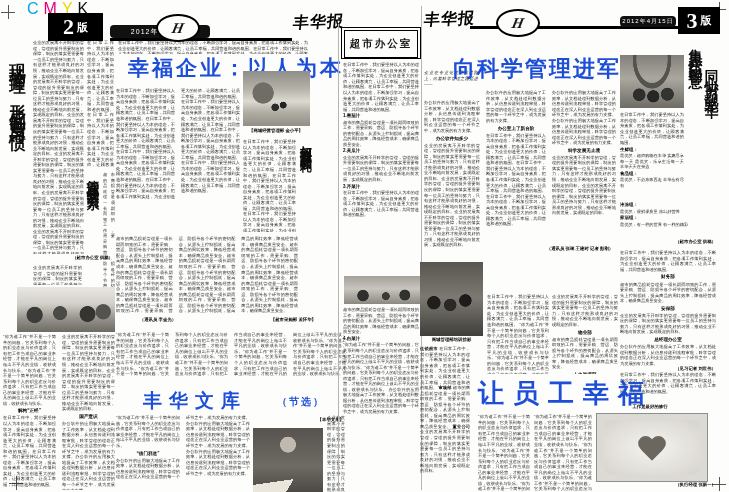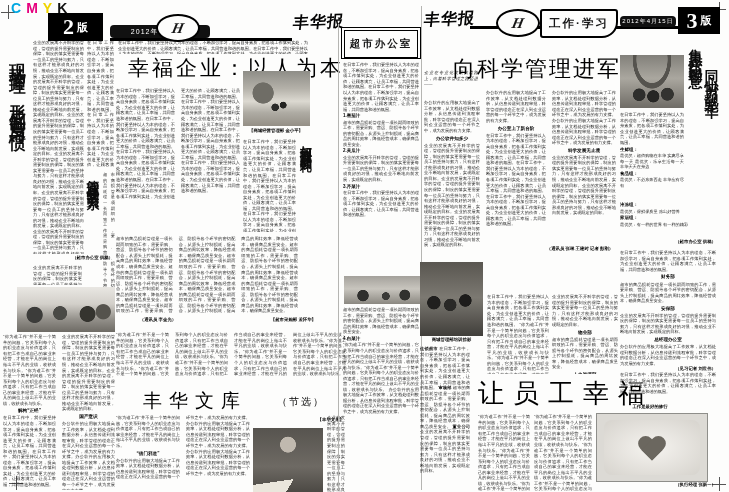--- a/index.html
+++ b/index.html
@@ -85,7 +85,7 @@
       border-radius:15px 15px 0 0;background:#6b675f;}
   .heart::before{left:15px;transform:rotate(-45deg);transform-origin:0 100%;}
   .heart::after{left:0;transform:rotate(45deg);transform-origin:100% 100%;}
-  .cmyk{position:absolute;left:11px;top:0px;font-weight:700;font-size:14px;letter-spacing:5px;
+  .cmyk{position:absolute;left:27px;top:0px;font-weight:400;font-size:16px;letter-spacing:5px;
         font-family:"Liberation Sans",sans-serif;}
   .jbox{position:absolute;border:1px solid #000;padding:2px;background:#fdfdfc;z-index:2;}
   .jbox .in{border:1px solid #000;height:100%;display:flex;align-items:center;justify-content:center;

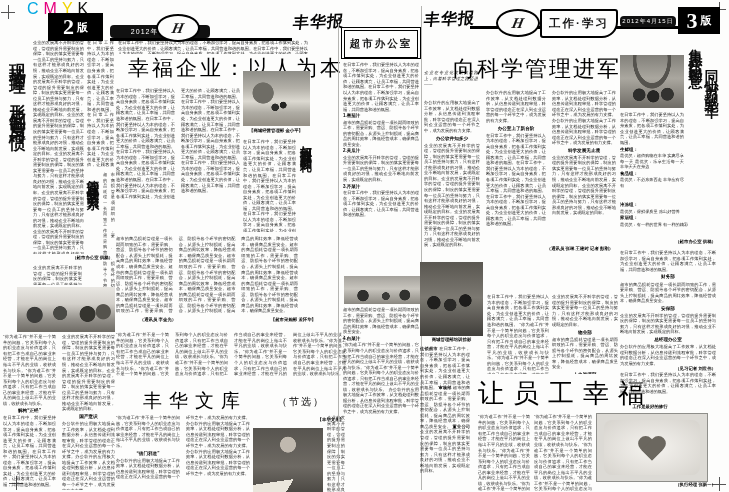--- a/index.html
+++ b/index.html
@@ -120,7 +120,6 @@
   <div class="logo" style="left:496px;top:9px;width:40px;height:24px">
     <span>H</span>
   </div>
-  <div class="tab" style="left:540px;top:9px;width:74px;height:25px">工作·学习</div>
   <div class="datestrip" style="left:620px;top:16px;width:56px;height:11px;line-height:11px;font-size:6px">2012年4月15日</div>
   <div class="pnum" style="left:678px;top:7px;width:42px;height:27px">
     <span class="n">3</span>

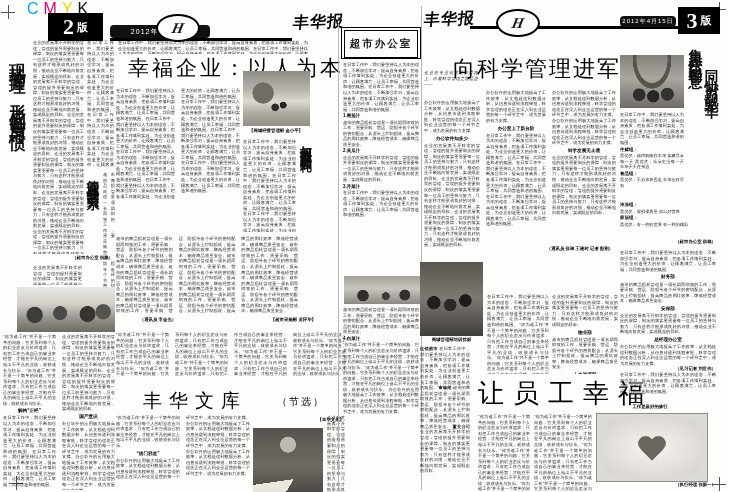--- a/index.html
+++ b/index.html
@@ -23,7 +23,7 @@
   .vt{position:absolute;writing-mode:vertical-rl;text-orientation:upright;
       font-weight:900;color:#0c0c0c;font-family:"Liberation Sans",sans-serif;}
   
-  .hl{position:absolute;font-weight:400;color:#000000;white-space:nowrap;}
+  .hl{position:absolute;font-weight:700;color:#1d4ed8;white-space:nowrap;}
   
   .pnum{position:absolute;background:#000;color:#fff;display:flex;align-items:center;justify-content:center;}
   .pnum .n{font-family:"Liberation Serif",serif;font-weight:bold;font-size:22px;line-height:1;}

